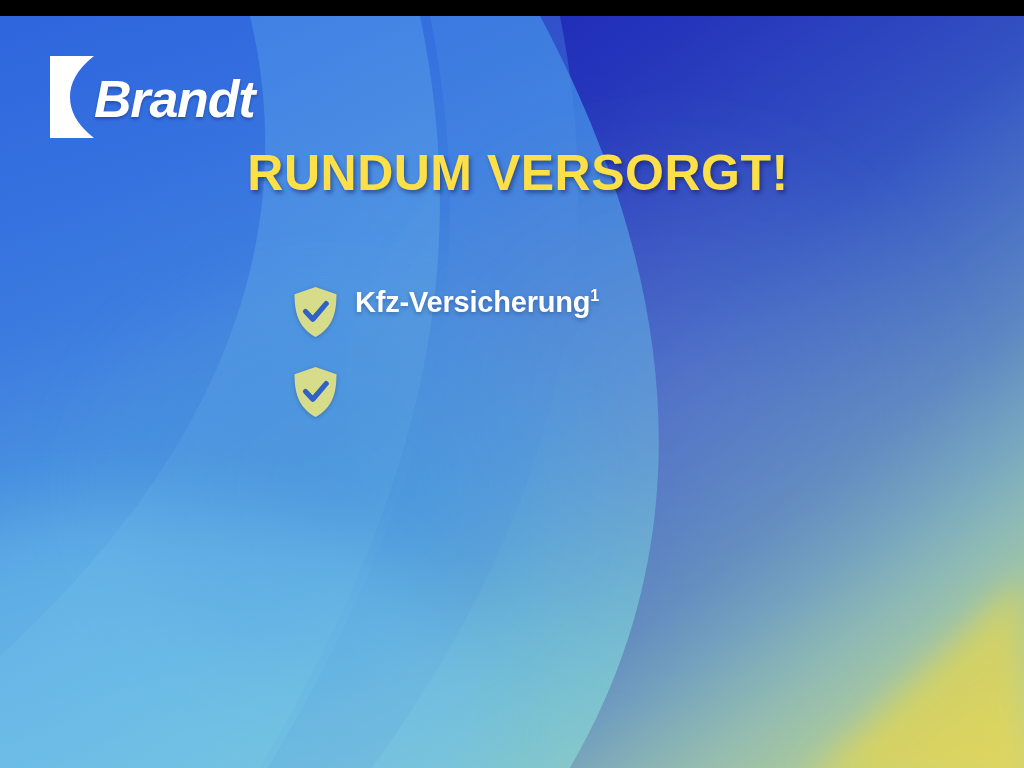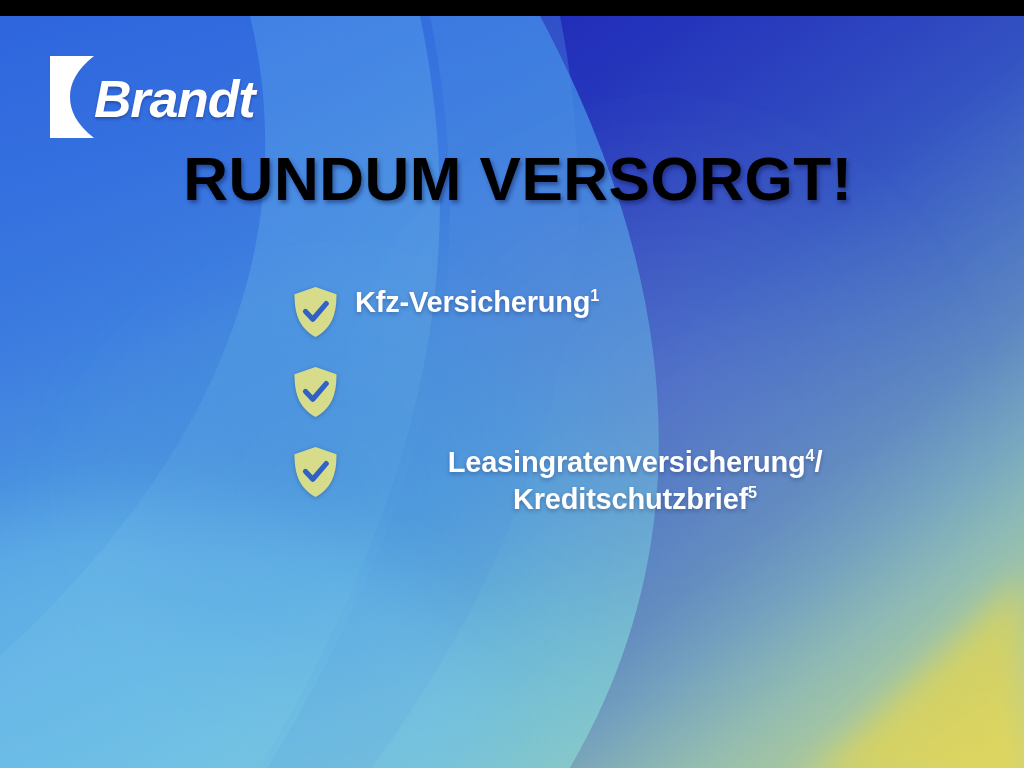--- a/index.html
+++ b/index.html
@@ -66,11 +66,11 @@
     top: 132px;
     text-align: center;
     z-index: 6;
-    font-size: 62px;
+    font-size: 50px;
     font-weight: 700;
     letter-spacing: 0.5px;
     line-height: 1;
-    color: #000000;
+    color: #fde047;
     text-shadow: 2px 3px 4px rgba(10, 18, 70, 0.45);
     padding-left: 12px;
   }

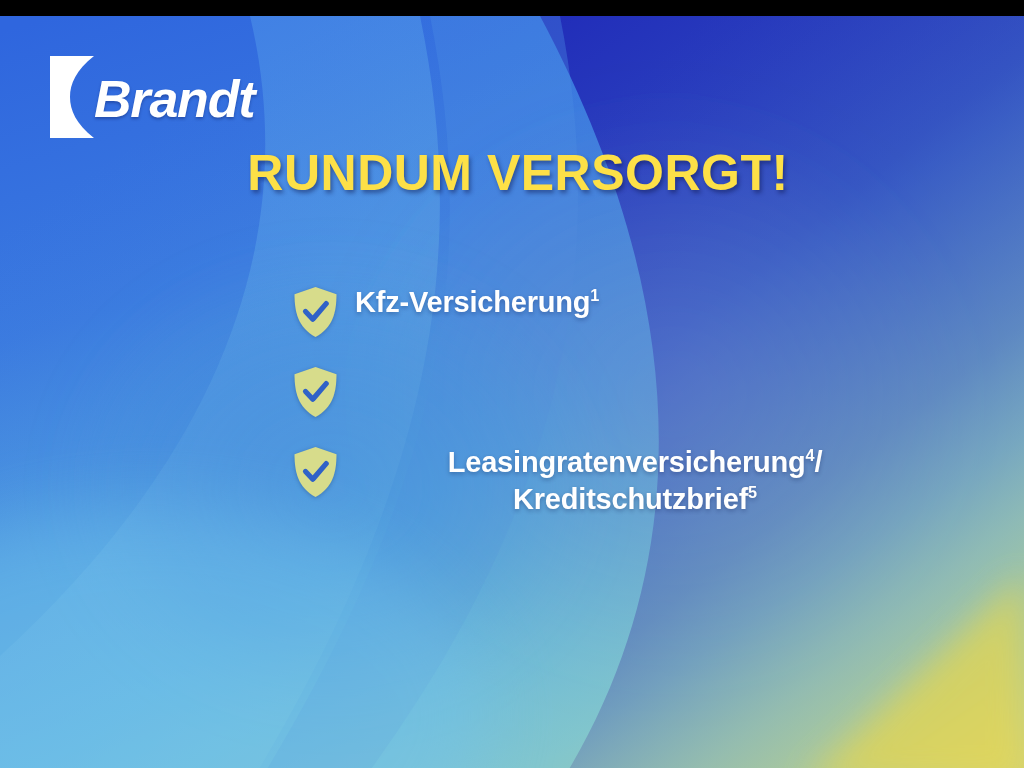--- a/index.html
+++ b/index.html
@@ -238,15 +238,6 @@
       </span>
     </div>
 
-    <div class="benefit-row">
-      <span class="shield">
-        <svg width="47" height="52" viewBox="0 0 47 52" aria-hidden="true">
-          <path d="M23.5,1 L44.5,8.2 C44.5,26 41,41.5 23.5,51 C6,41.5 2.5,26 2.5,8.2 Z" fill="#d7dc8b"></path>
-          <path d="M13.5,25.5 L20.8,33.2 L34.2,17.6" fill="none" stroke="#2f62c8" stroke-width="5.2" stroke-linecap="round" stroke-linejoin="round"></path>
-        </svg>
-      </span>
-      <span class="benefit-text"><span>Leasingratenversicherung</span><sup>4</sup><span class="slash">/</span> <span>Kreditschutzbrief</span><sup>5</sup></span>
-    </div>
 
   </div>
 

